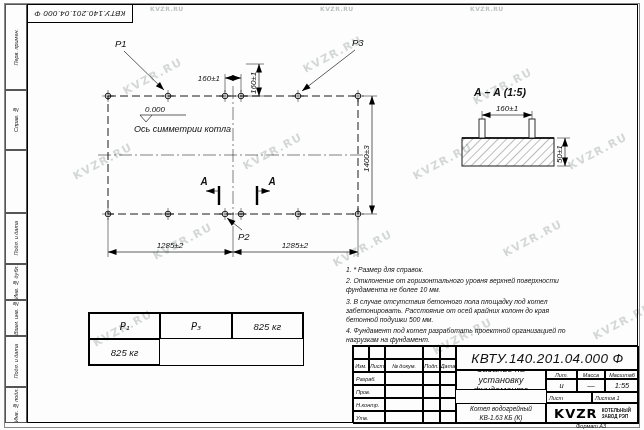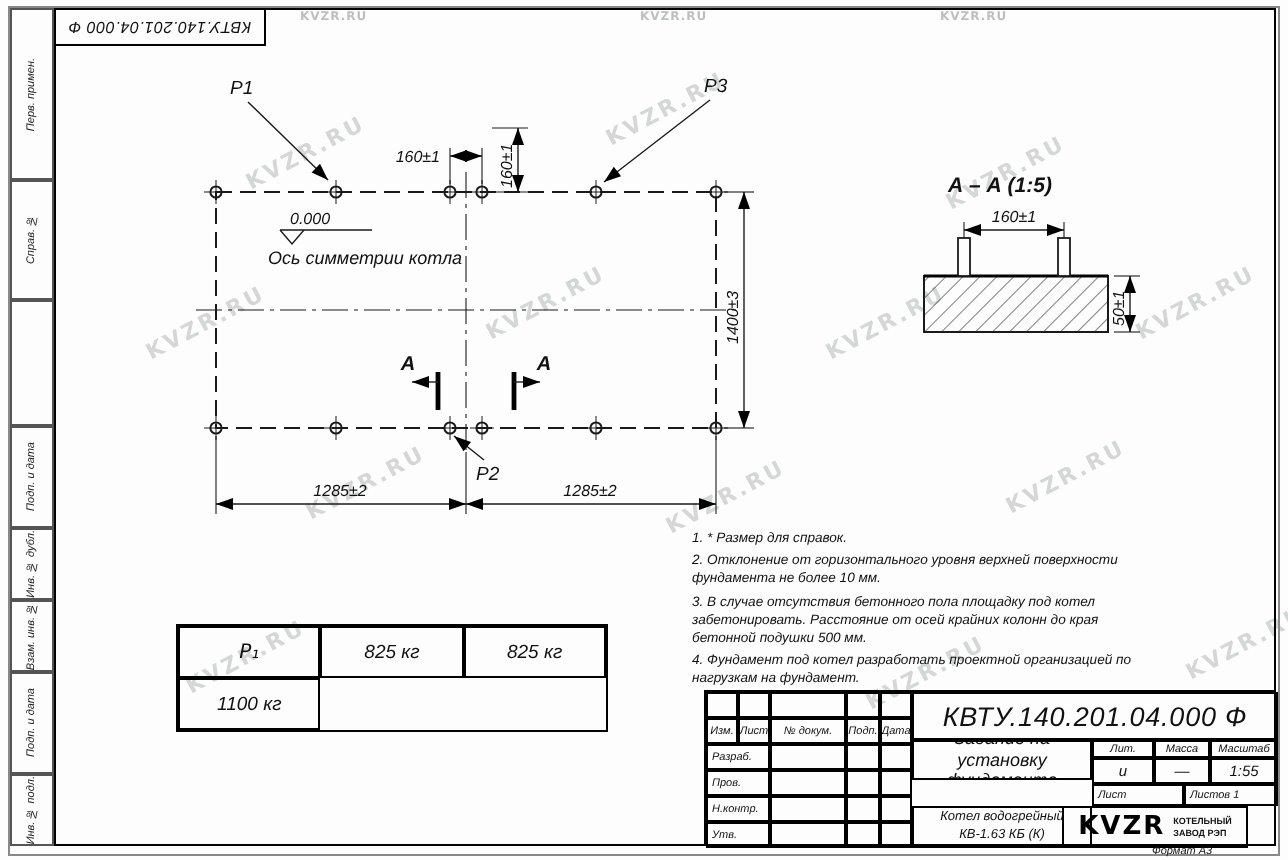--- a/index.html
+++ b/index.html
@@ -288,6 +288,7 @@
 
   <div class="ltable">
     <div class="cell hdr">Р₁</div>
+    <div class="cell hdr">Р₃</div>
     <div class="cell val">825 кг</div>
     <div class="cell val">825 кг</div>
     <div class="cell val">1100 кг</div>

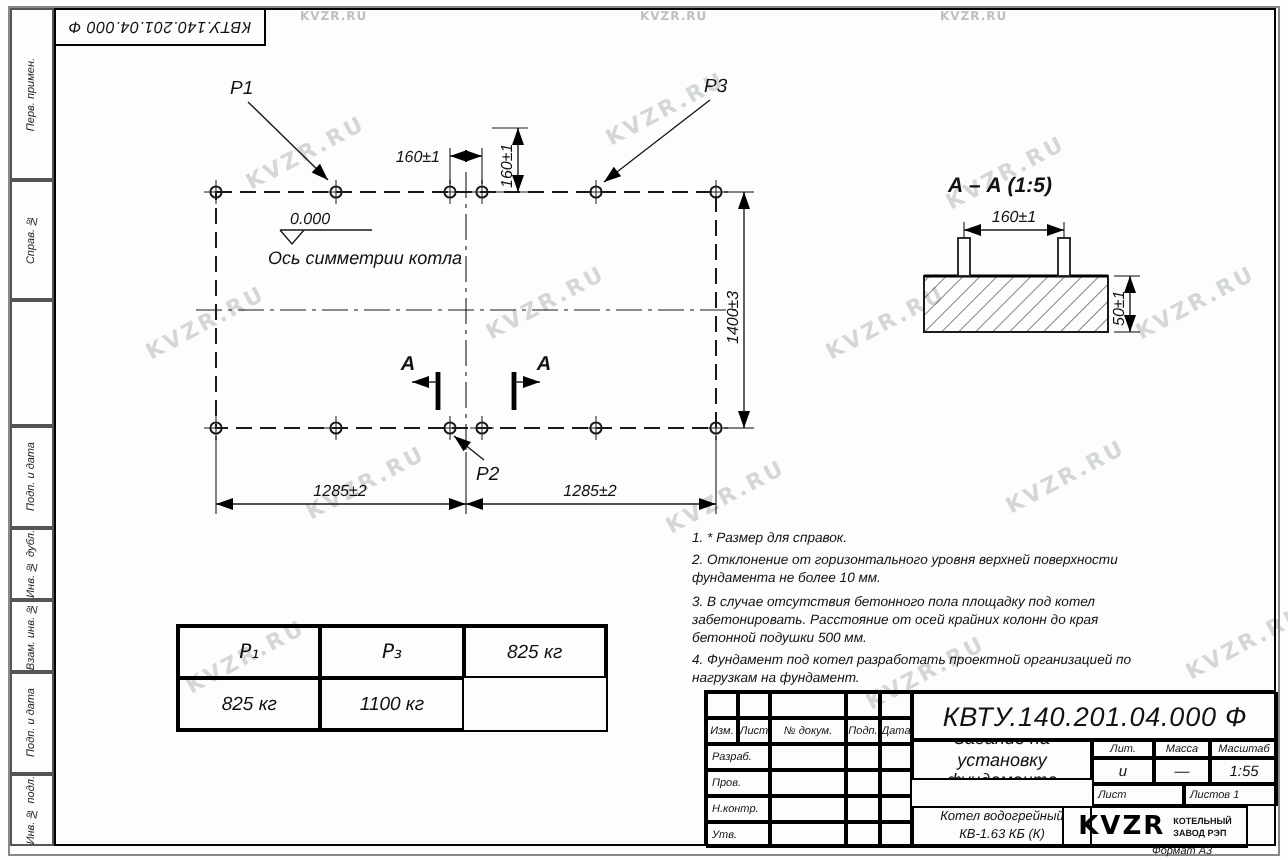--- a/index.html
+++ b/index.html
@@ -291,7 +291,6 @@
     <div class="cell hdr">Р₃</div>
     <div class="cell val">825 кг</div>
     <div class="cell val">825 кг</div>
-    <div class="cell val">1100 кг</div>
   </div>
 
   <div class="tb">

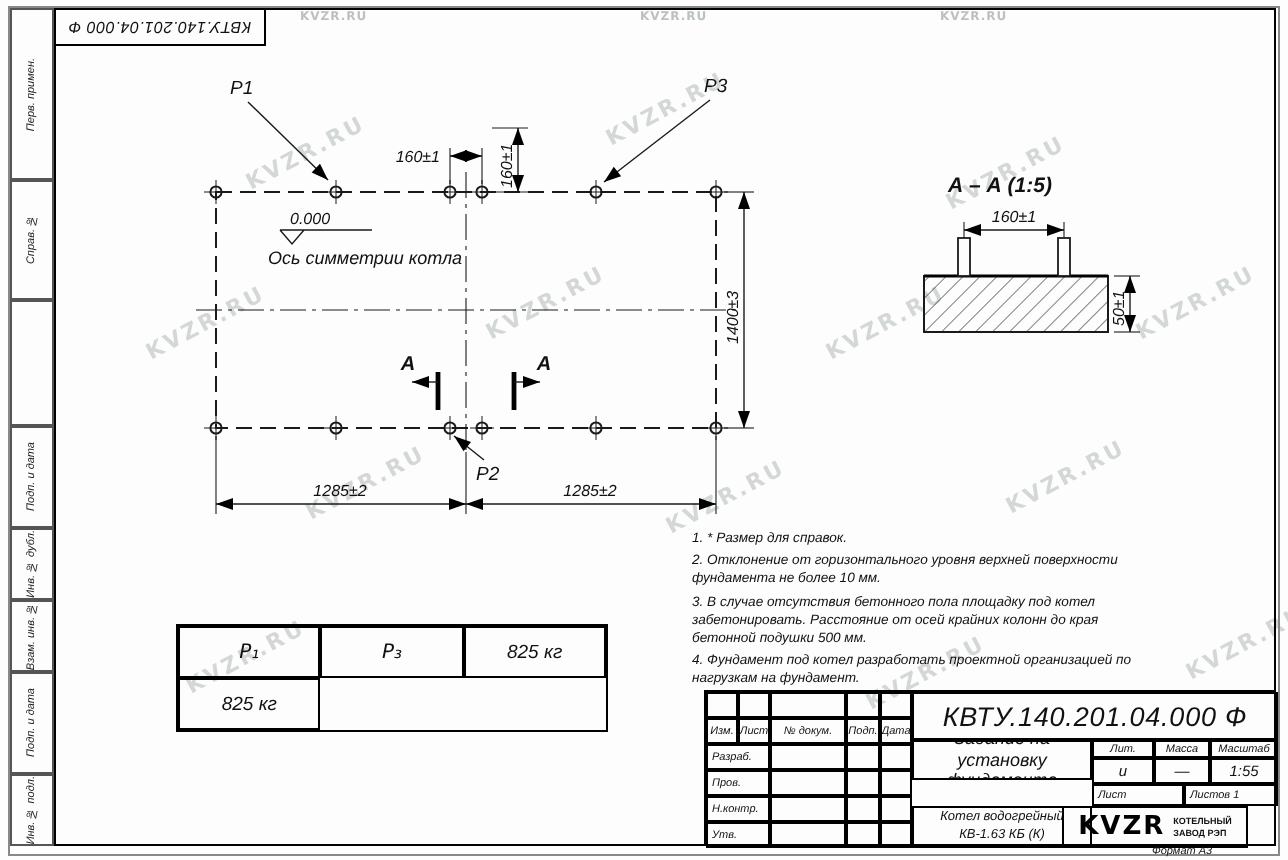--- a/index.html
+++ b/index.html
@@ -342,7 +342,7 @@
       <span>1</span>
     </div>
 
-    <div class="c logo-wrap" style="left:178px;top:57px;width:93px;height:21px;">
+    <div class="c logo-wrap" style="left:193px;top:57px;width:93px;height:21px;">
       <span class="logo">KVZR</span>
       <span class="company">
         <span>КОТЕЛЬНЫЙ</span><br>

